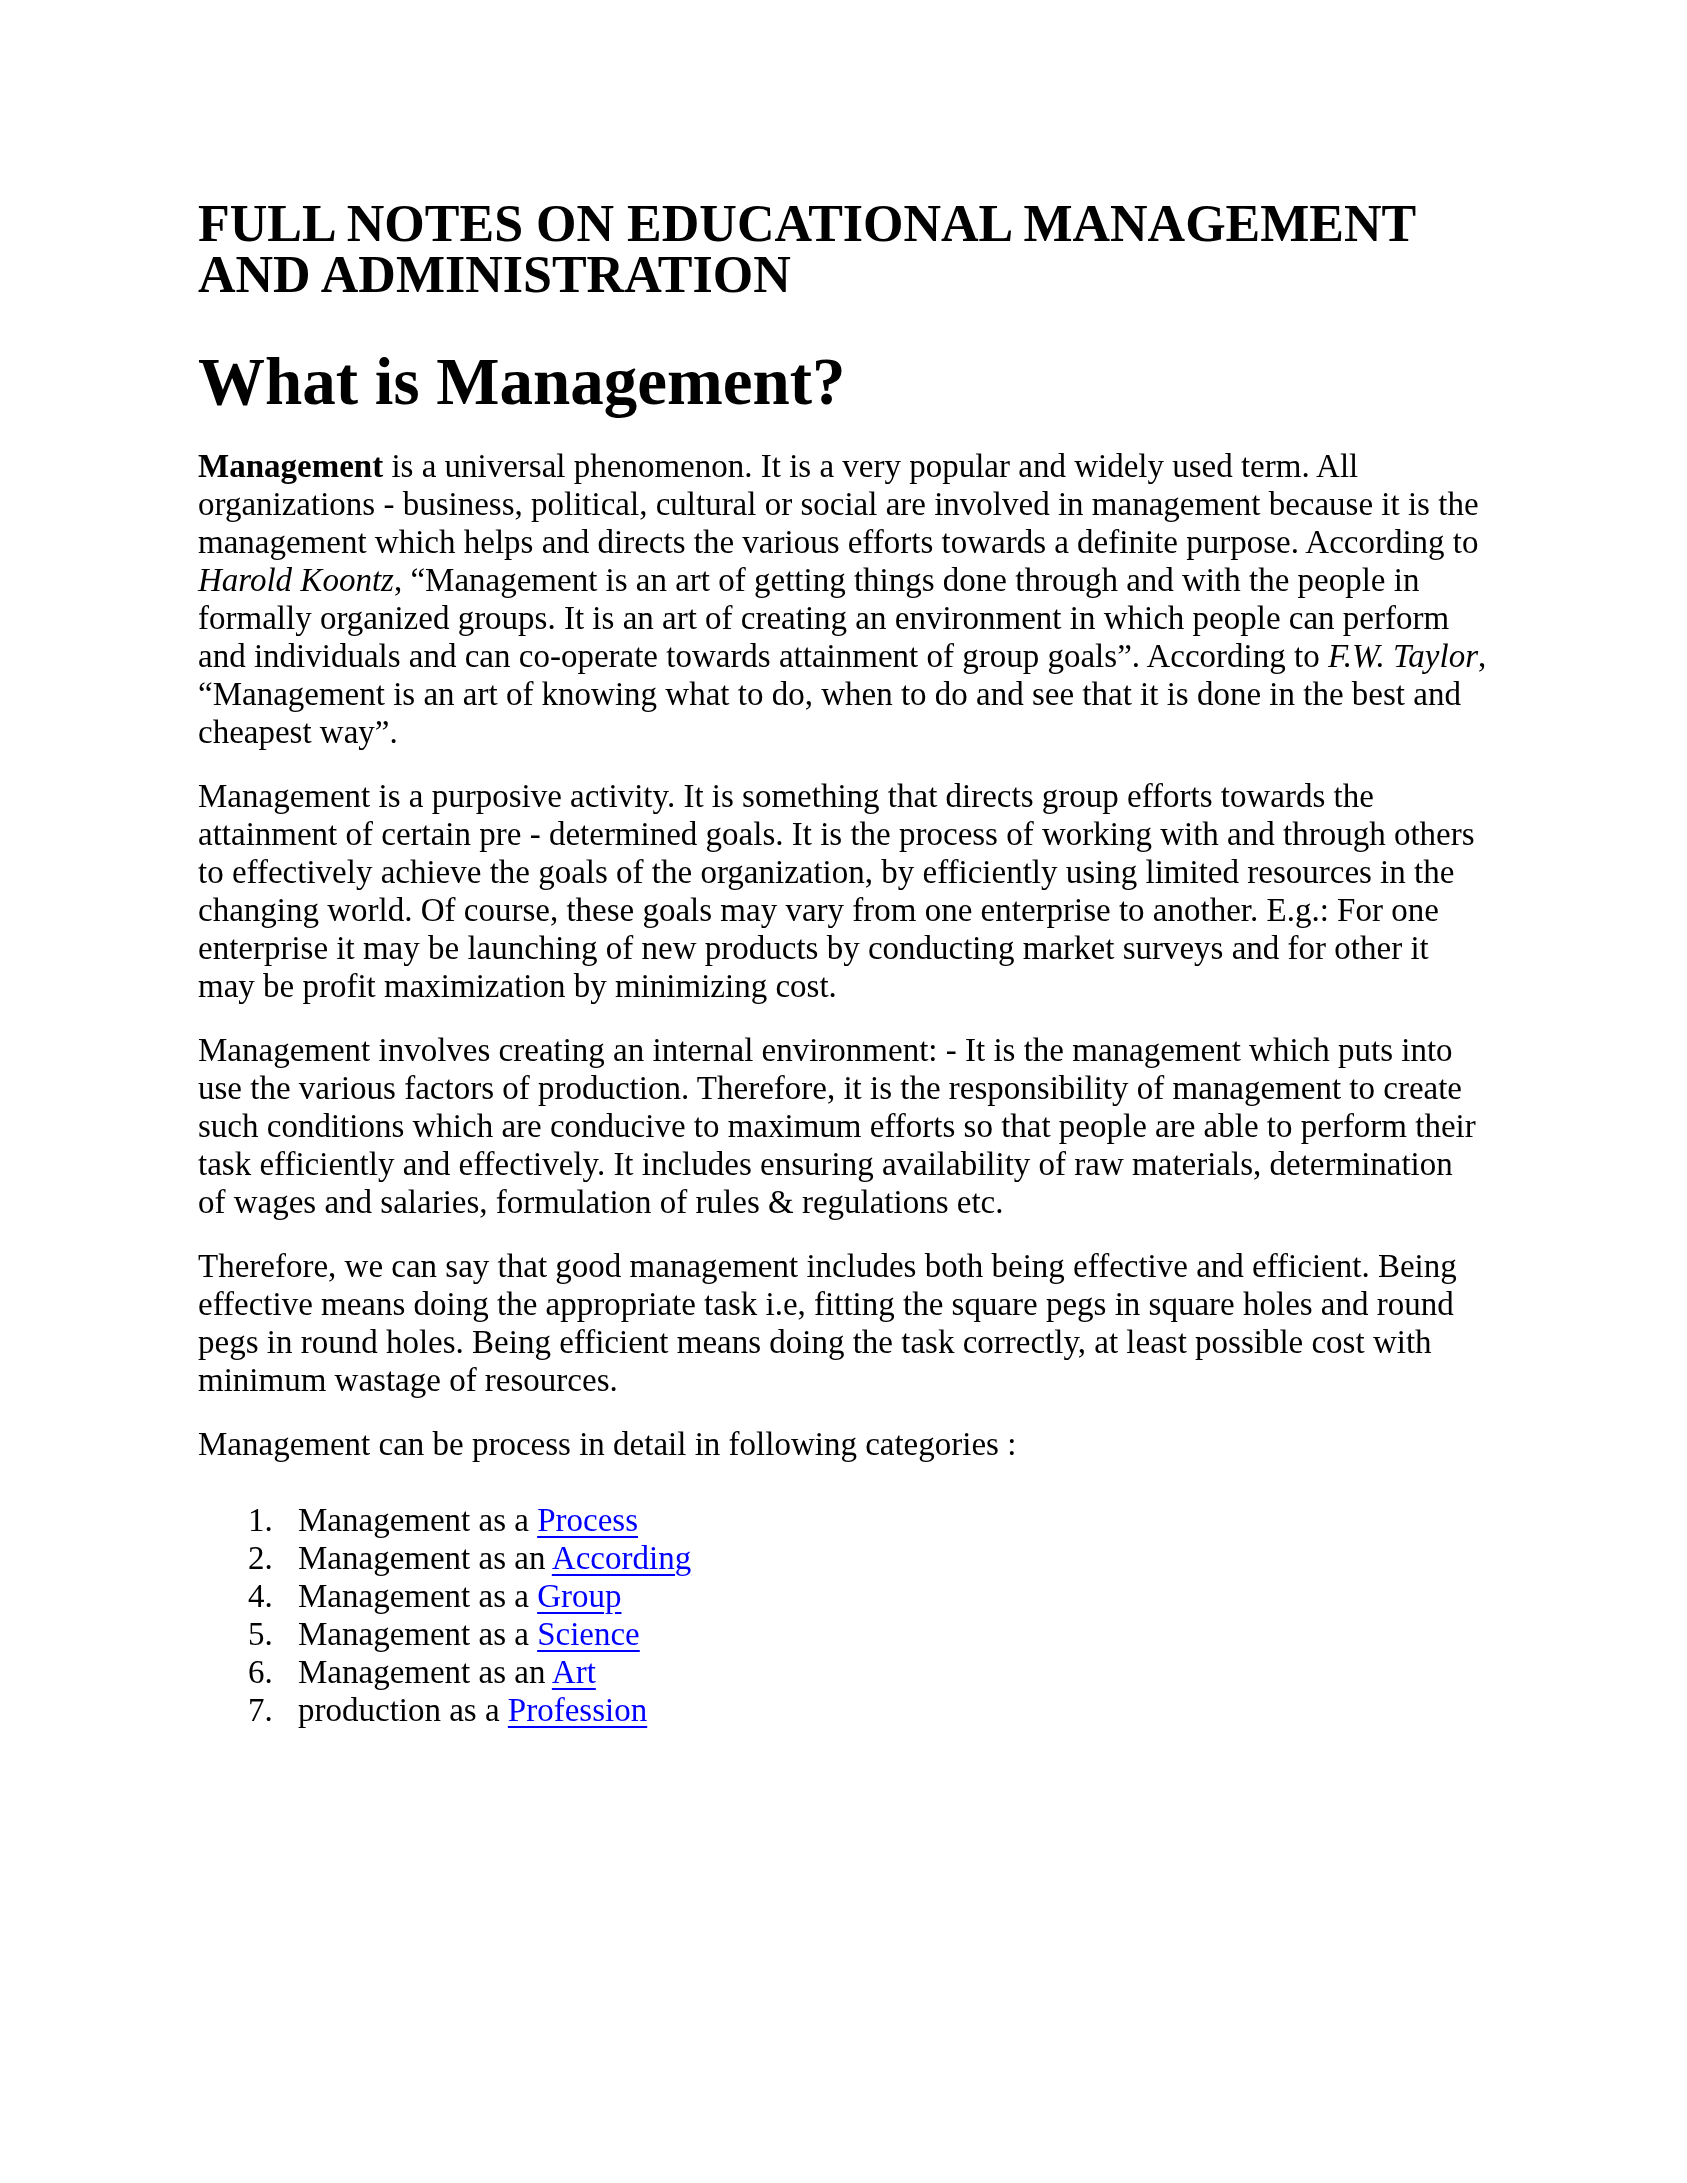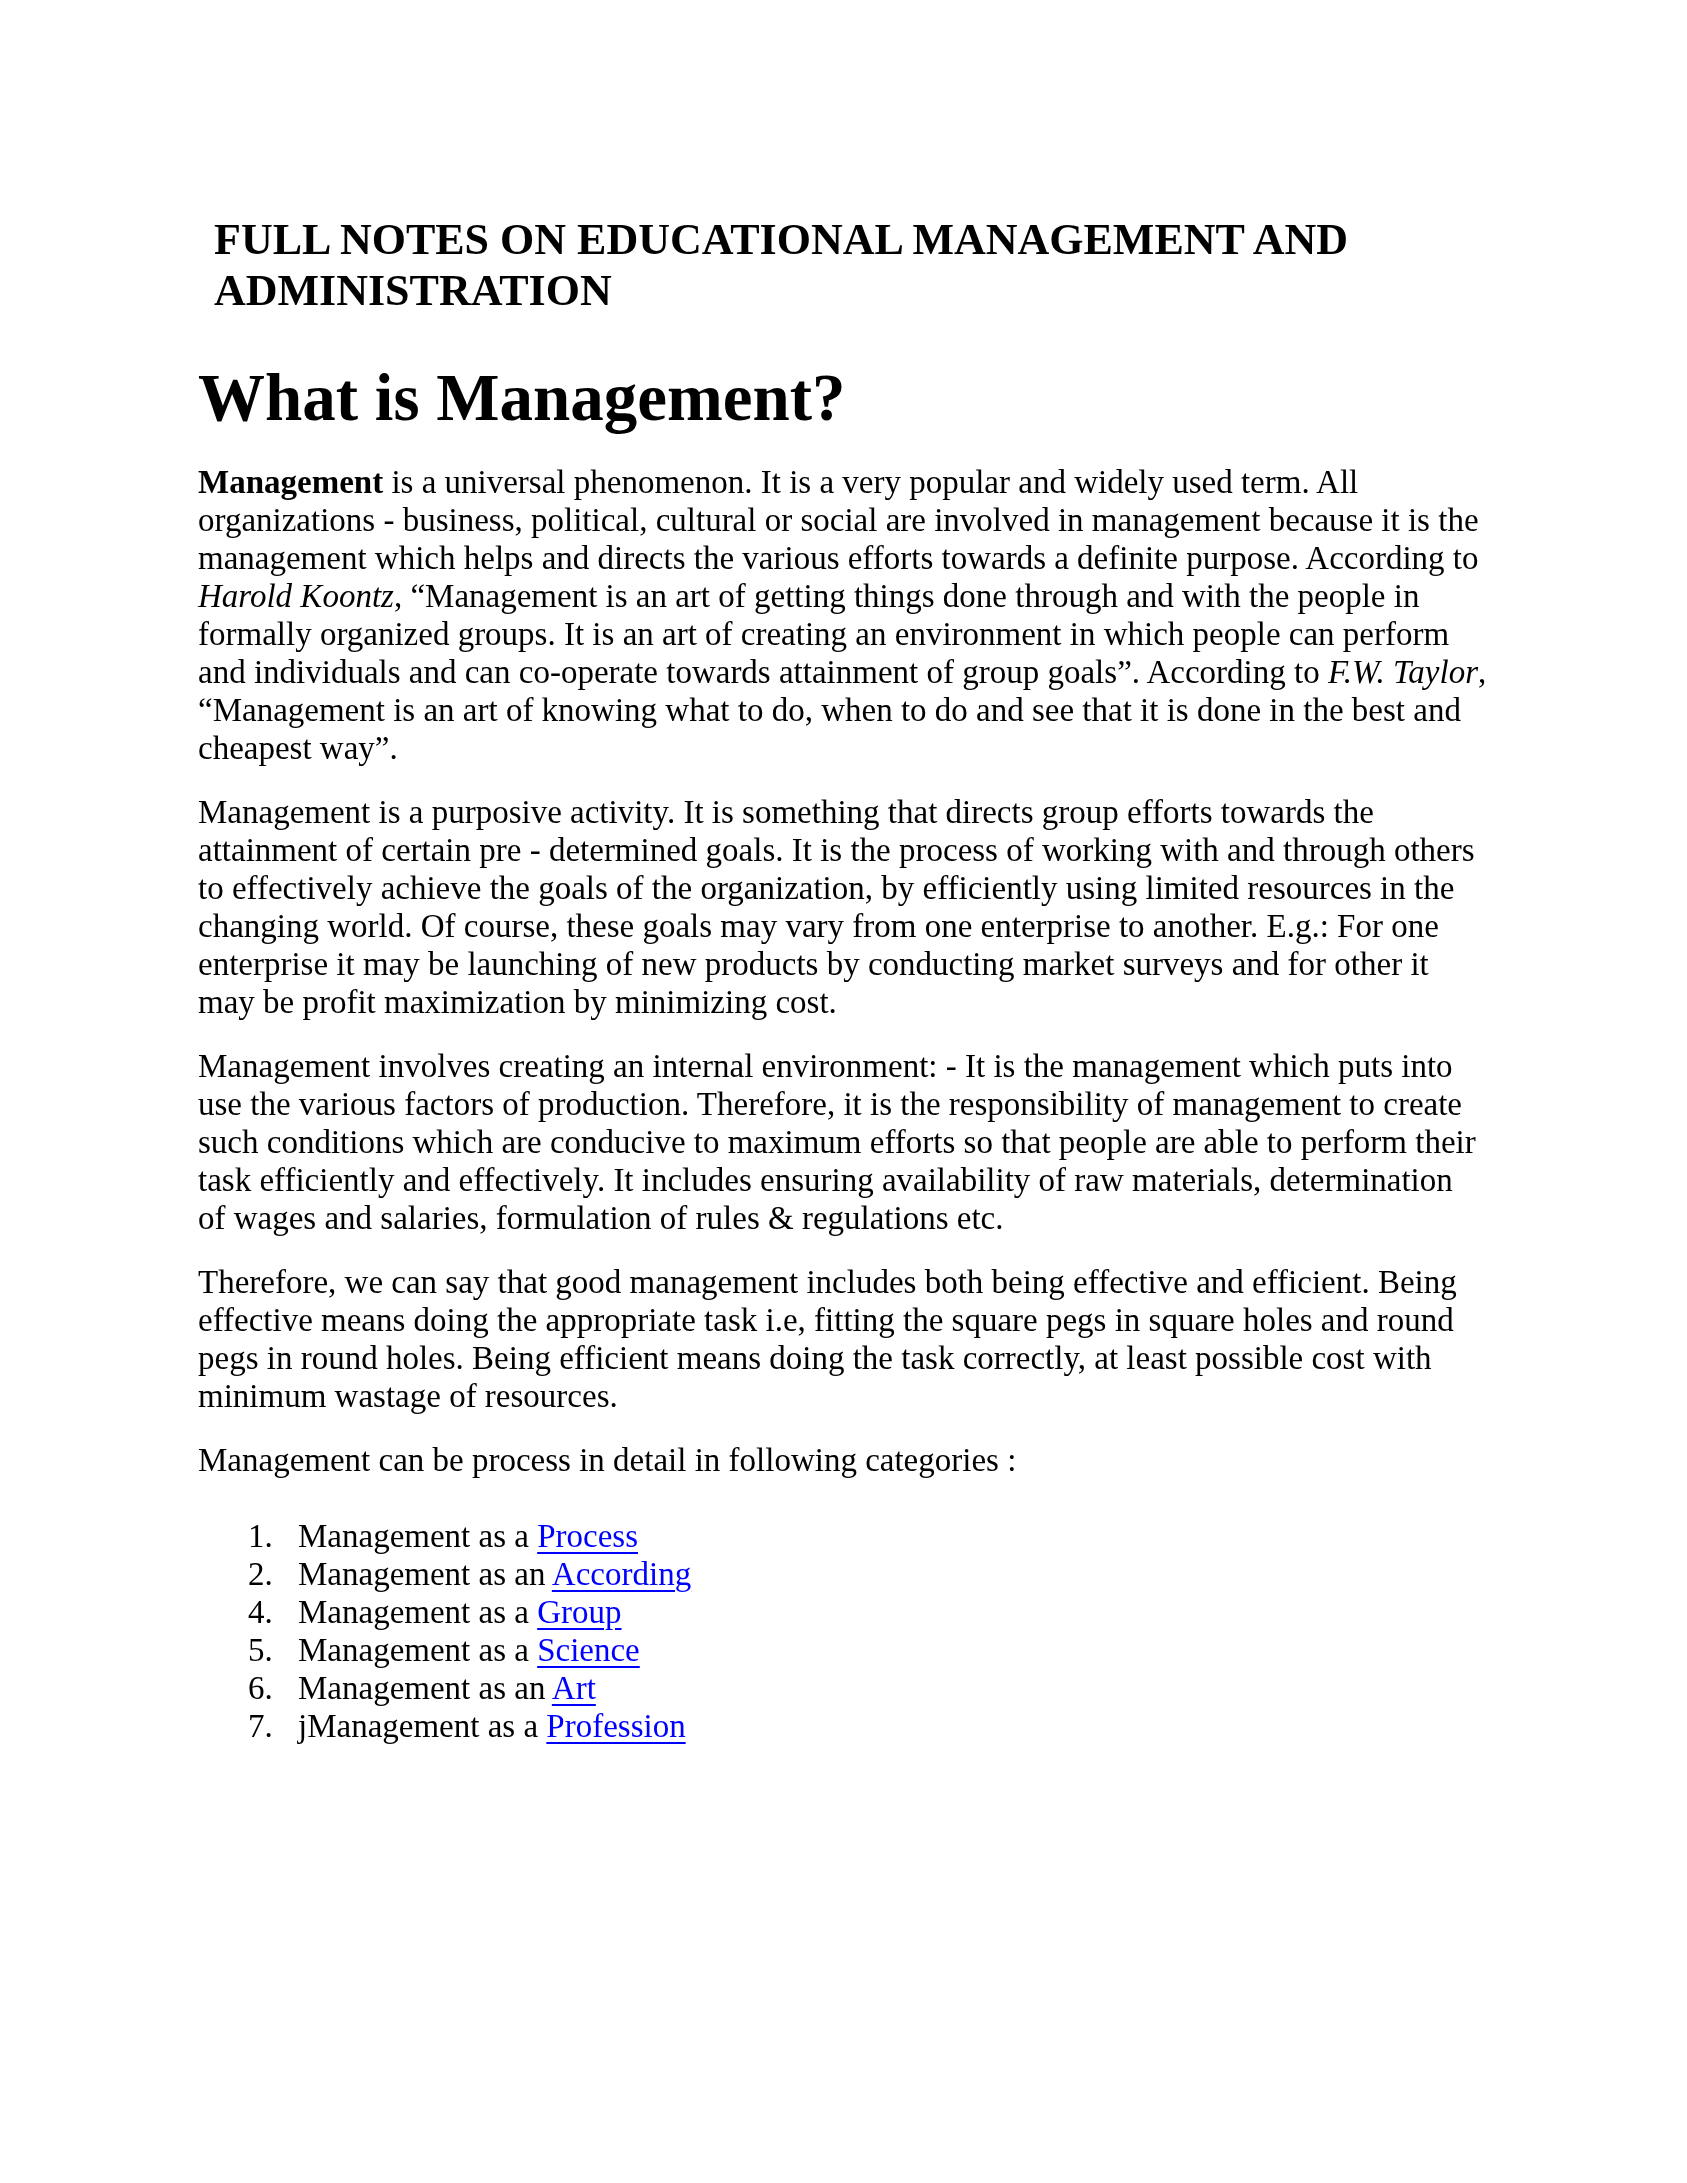--- a/index.html
+++ b/index.html
@@ -23,8 +23,8 @@
     width: 1290px;
   }
   .kicker {
-    margin: 16px;
-    font-size: 44px;
+    margin: 0;
+    font-size: 52px;
     line-height: 51px;
     font-weight: bold;
     letter-spacing: 0;

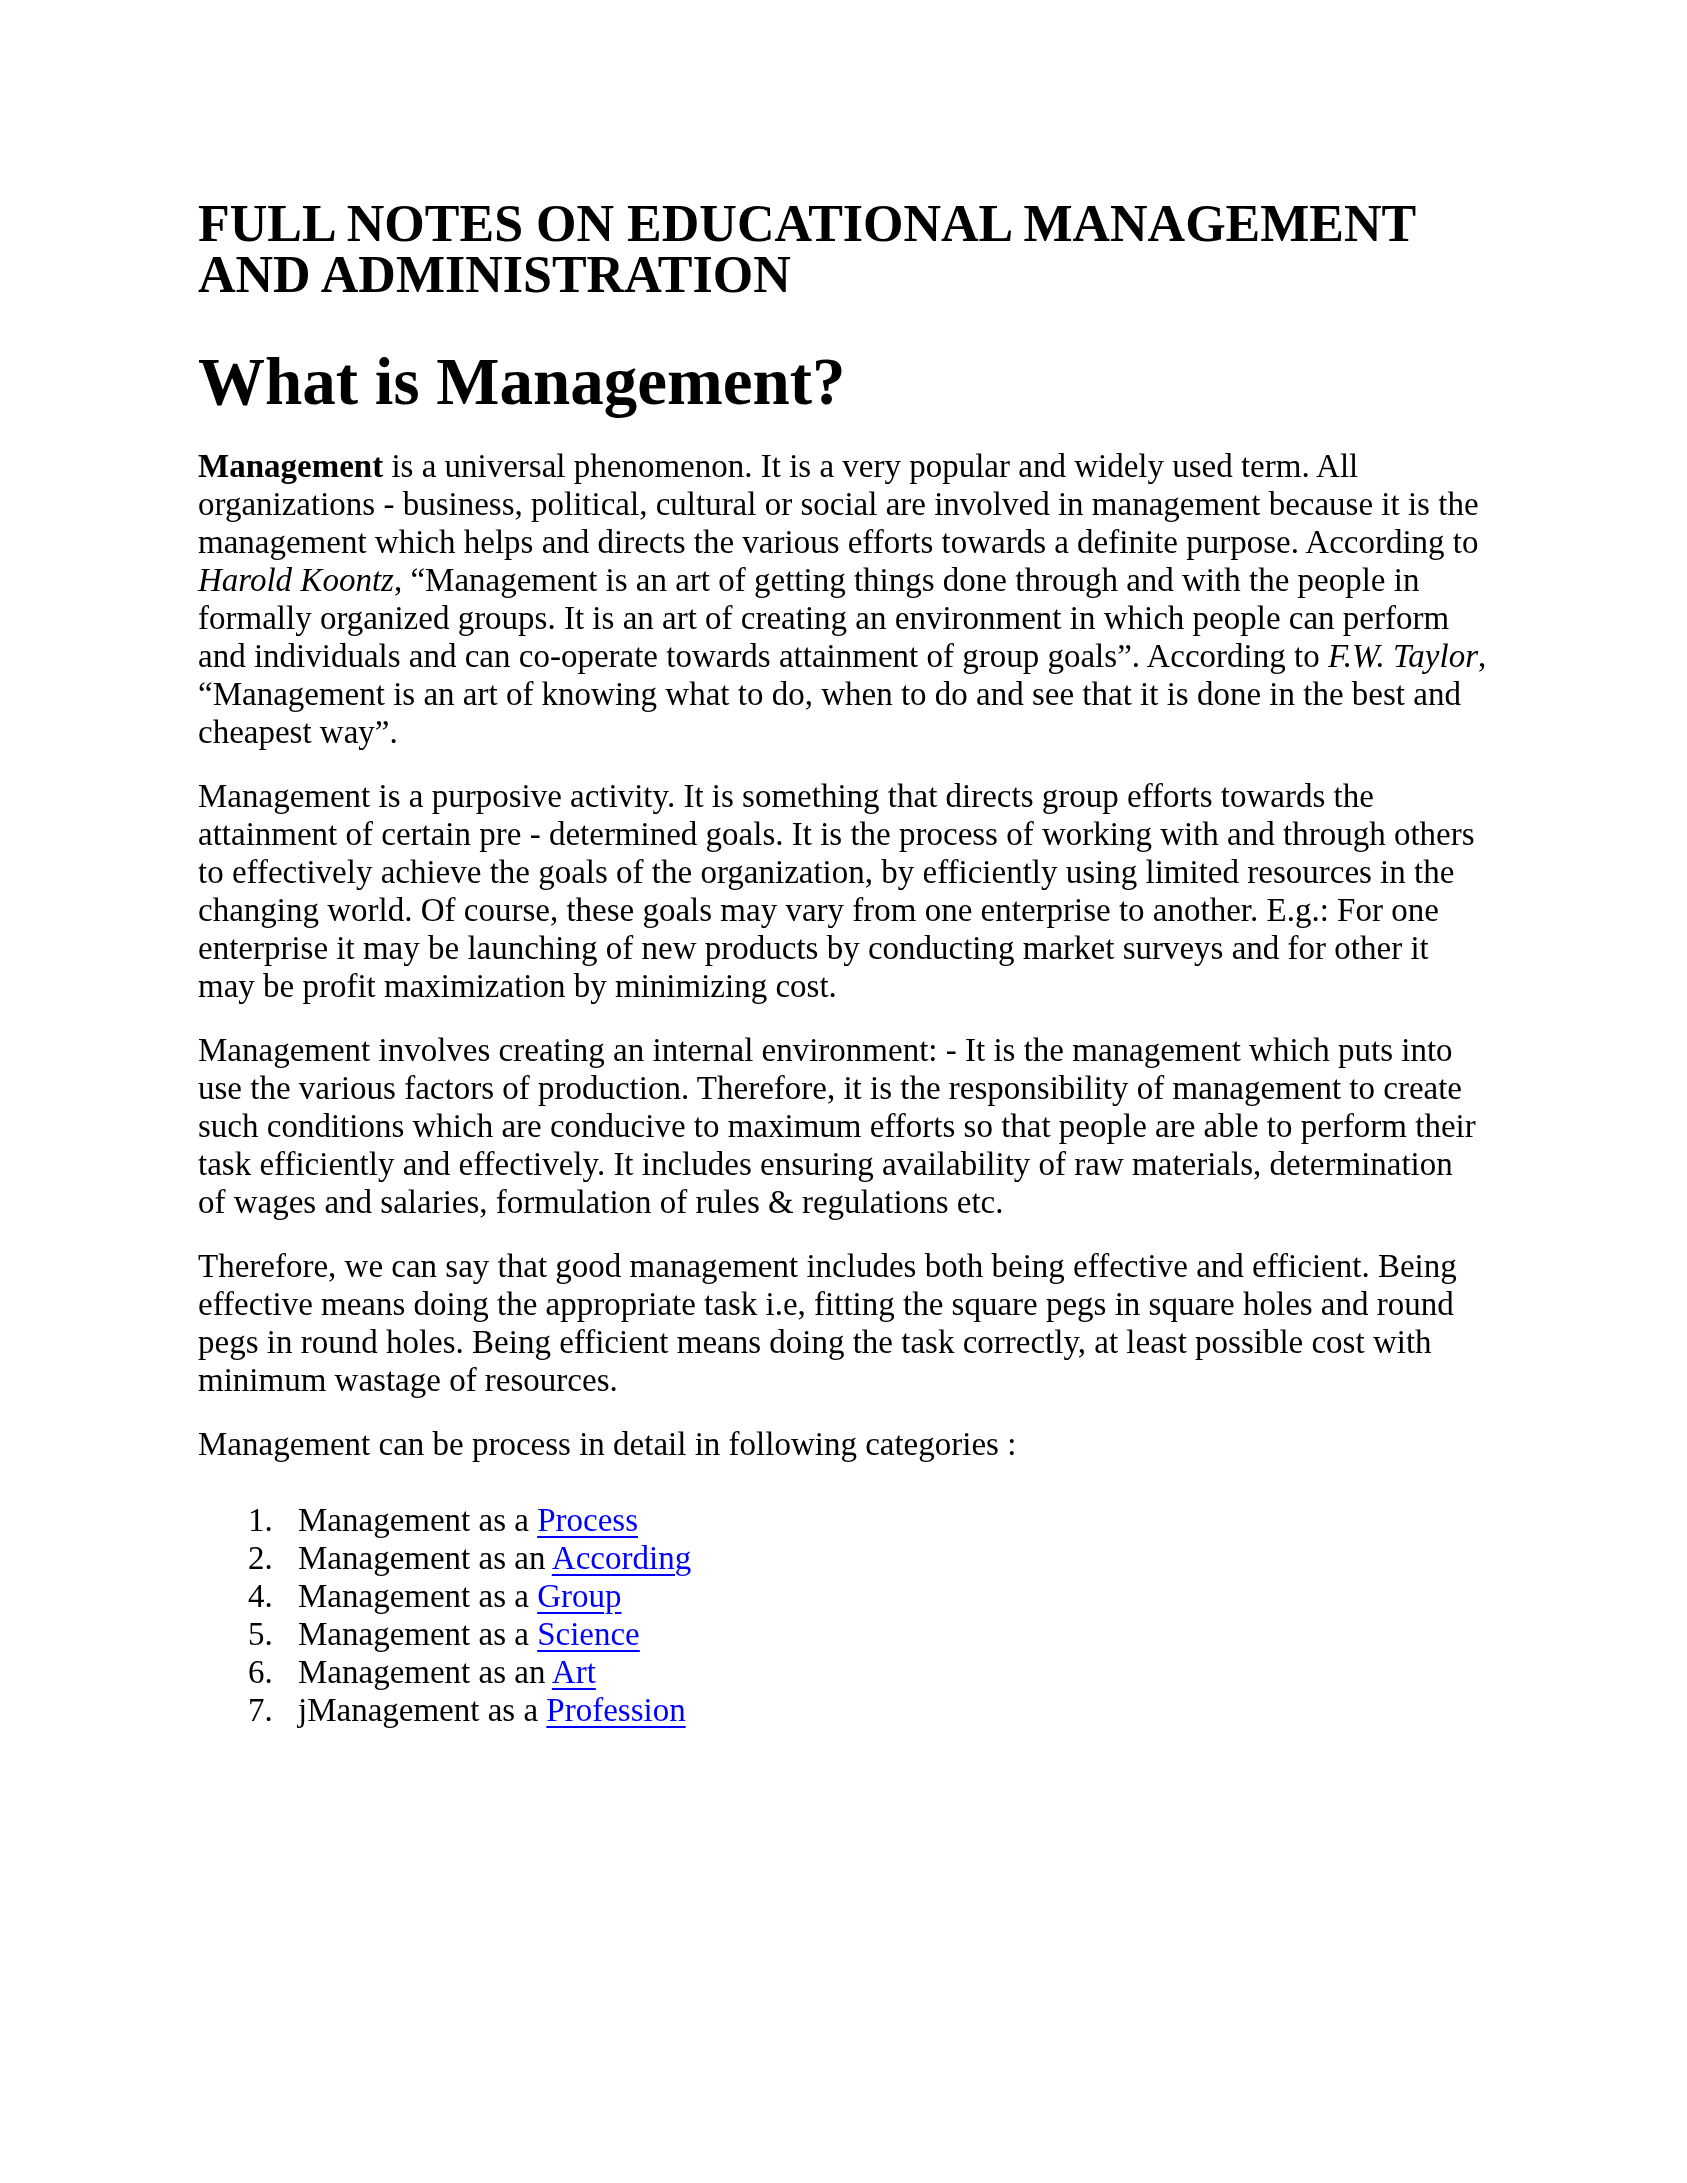--- a/index.html
+++ b/index.html
@@ -79,7 +79,7 @@
         <li><span class="num">4.</span><span>Management as a </span><a class="doc-link" href="#">Group</a></li>
         <li><span class="num">5.</span><span>Management as a </span><a class="doc-link" href="#">Science</a></li>
         <li><span class="num">6.</span><span>Management as an </span><a class="doc-link" href="#">Art</a></li>
-        <li><span class="num">7.</span><span>jManagement as a </span><a class="doc-link" href="#">Profession</a></li>
+        <li><span class="num">7.</span><span>production as a </span><a class="doc-link" href="#">Profession</a></li>
       </ol>
   </div>
 </div>

